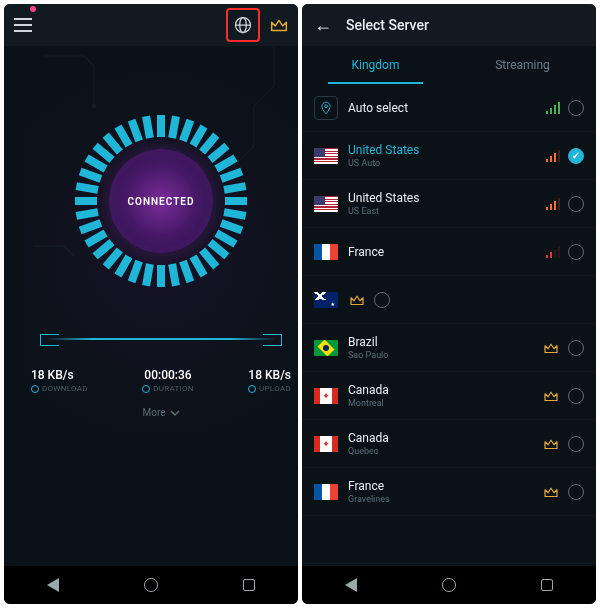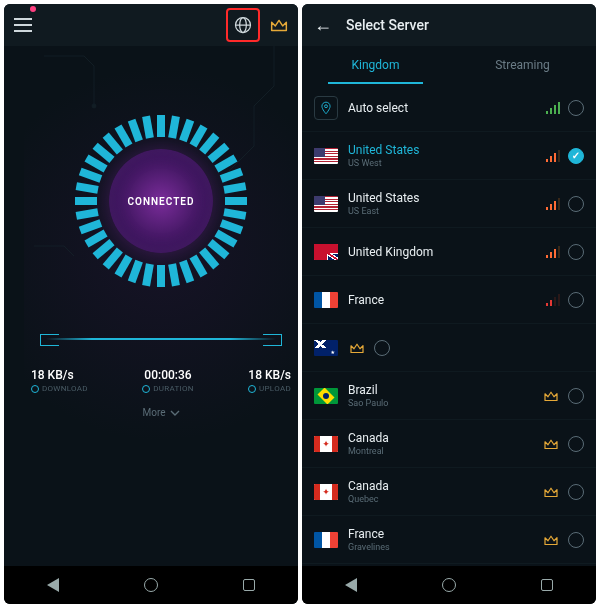--- a/index.html
+++ b/index.html
@@ -339,7 +339,7 @@
       <div class="flag us"></div>
       <div class="srv-text">
         <div class="srv-name sel">United States</div>
-        <div class="srv-sub">US West</div>
+        <div class="srv-sub">US Auto</div>
       </div>
       <div class="srv-right">
             <div class="signal orange">

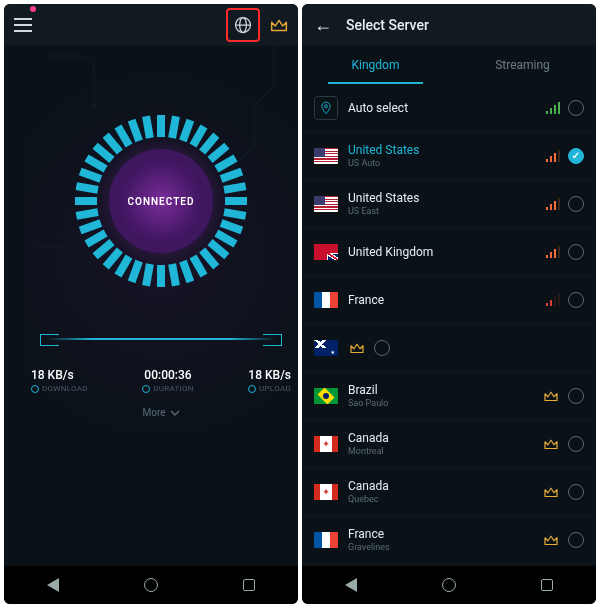--- a/index.html
+++ b/index.html
@@ -368,22 +368,6 @@
           </div>
     </div>
         <div class="server">
-      <div class="flag uk"></div>
-      <div class="srv-text">
-        <div class="srv-name ">United Kingdom</div>
-
-      </div>
-      <div class="srv-right">
-            <div class="signal orange">
-              <span class="b1"></span>
-              <span class="b2"></span>
-              <span class="b3"></span>
-              <span class="b4"></span>
-            </div>
-            <div class="radio "></div>
-          </div>
-    </div>
-        <div class="server">
       <div class="flag fr"></div>
       <div class="srv-text">
         <div class="srv-name ">France</div>

